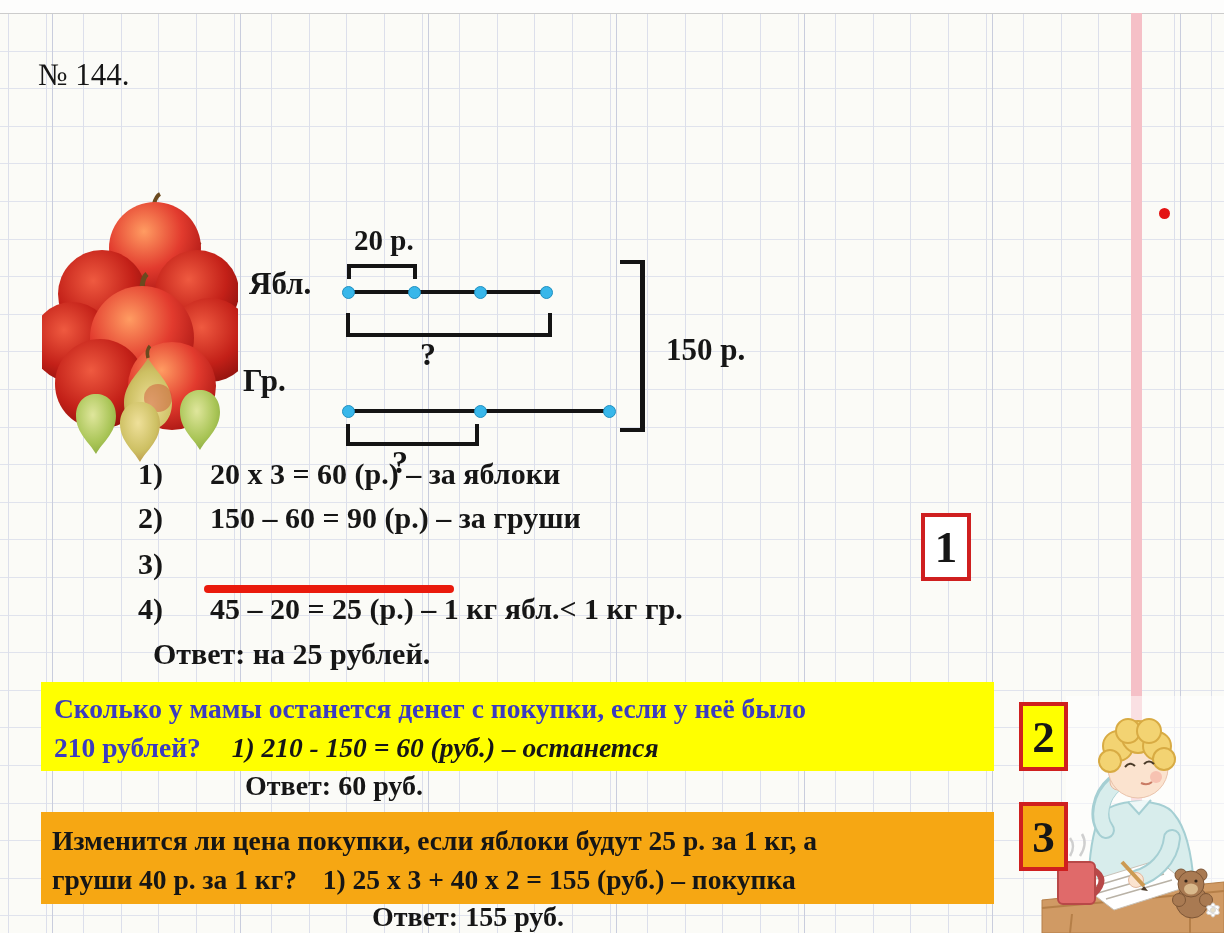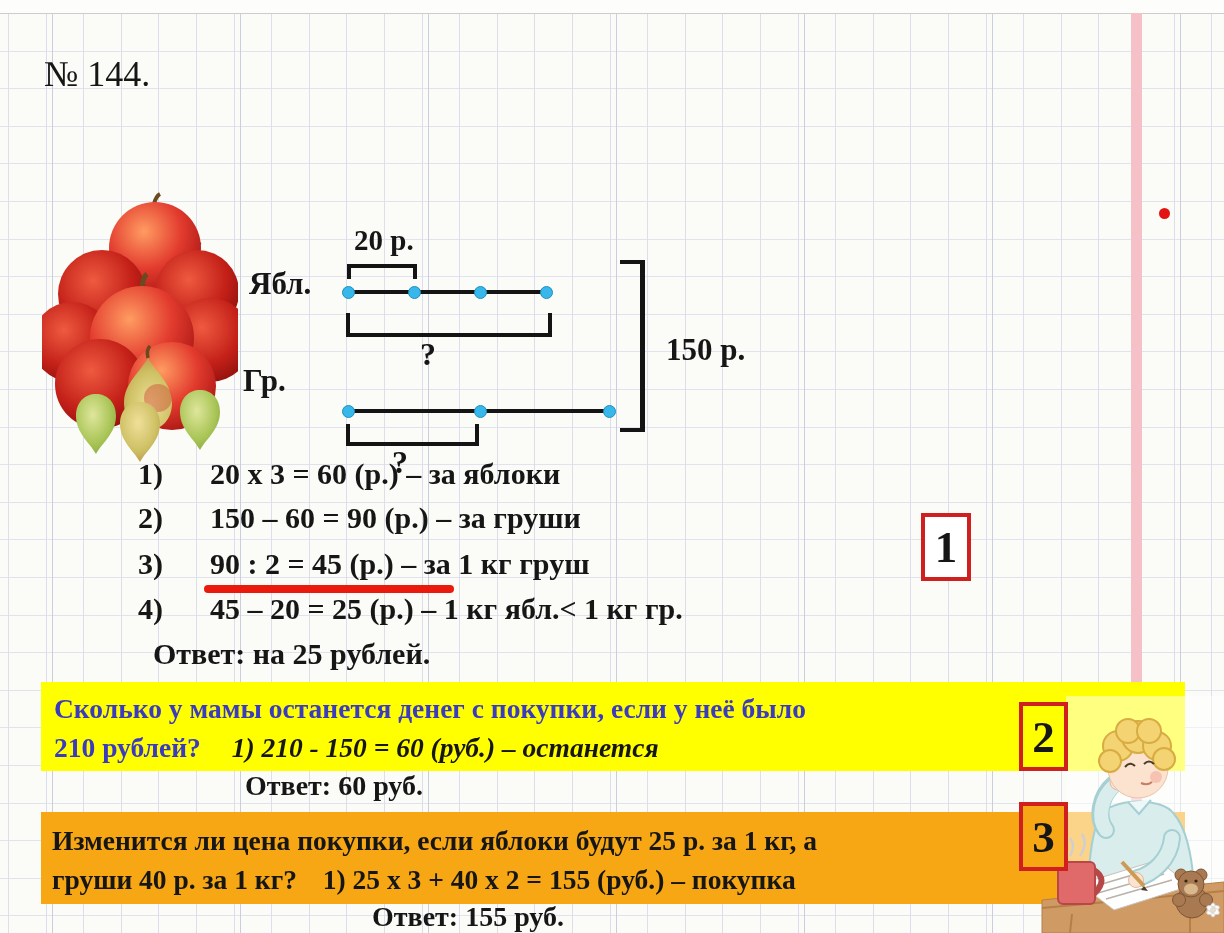--- a/index.html
+++ b/index.html
@@ -17,7 +17,7 @@
   #pinkline{position:absolute;left:1131px;top:13px;width:11px;height:920px;background:#f5c0c7;}
   #reddot{position:absolute;left:1159px;top:208px;width:11px;height:11px;border-radius:50%;background:#e31313;}
   
-  #title{left:44px;top:50px;display:flex;font-size:36px;line-height:49px;}
+  #title{left:38px;top:50px;display:flex;font-size:31px;line-height:49px;}
   #title .num{width:128px;font-weight:400;}
   #title .lines{font-weight:700;}
   

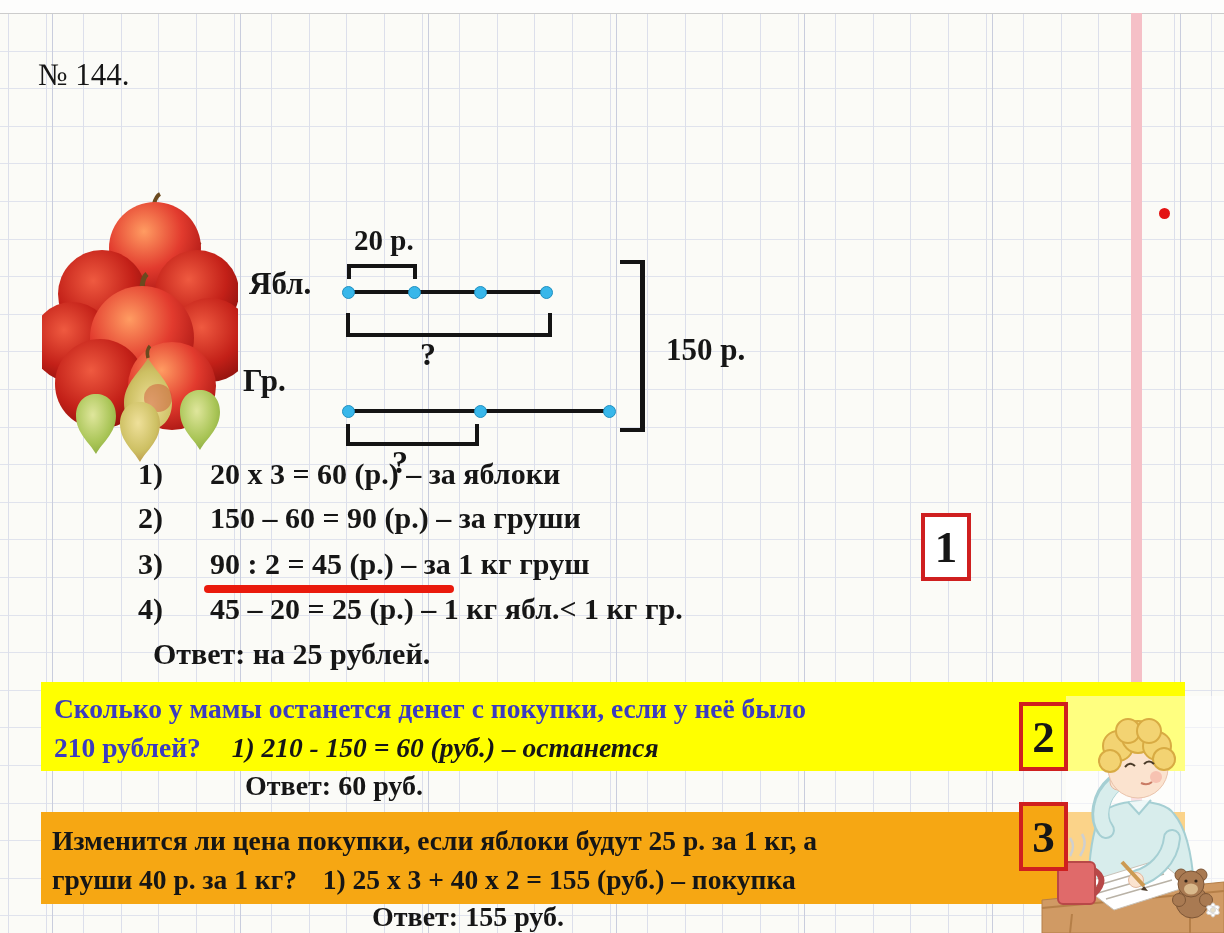--- a/index.html
+++ b/index.html
@@ -133,7 +133,6 @@
   <div class="abs step" style="left:138px;top:501px;">2)</div>
   <div class="abs step" style="left:210px;top:501px;">150 – 60 = 90 (р.) – за груши</div>
   <div class="abs step" style="left:138px;top:547px;">3)</div>
-  <div class="abs step" style="left:210px;top:547px;">90 : 2 = 45 (р.) – за 1 кг груш</div>
   <div id="underline3" class="abs"></div>
   <div class="abs step" style="left:138px;top:592px;">4)</div>
   <div class="abs step" style="left:210px;top:592px;">45 – 20 = 25 (р.) – 1 кг ябл.&lt; 1 кг гр.</div>

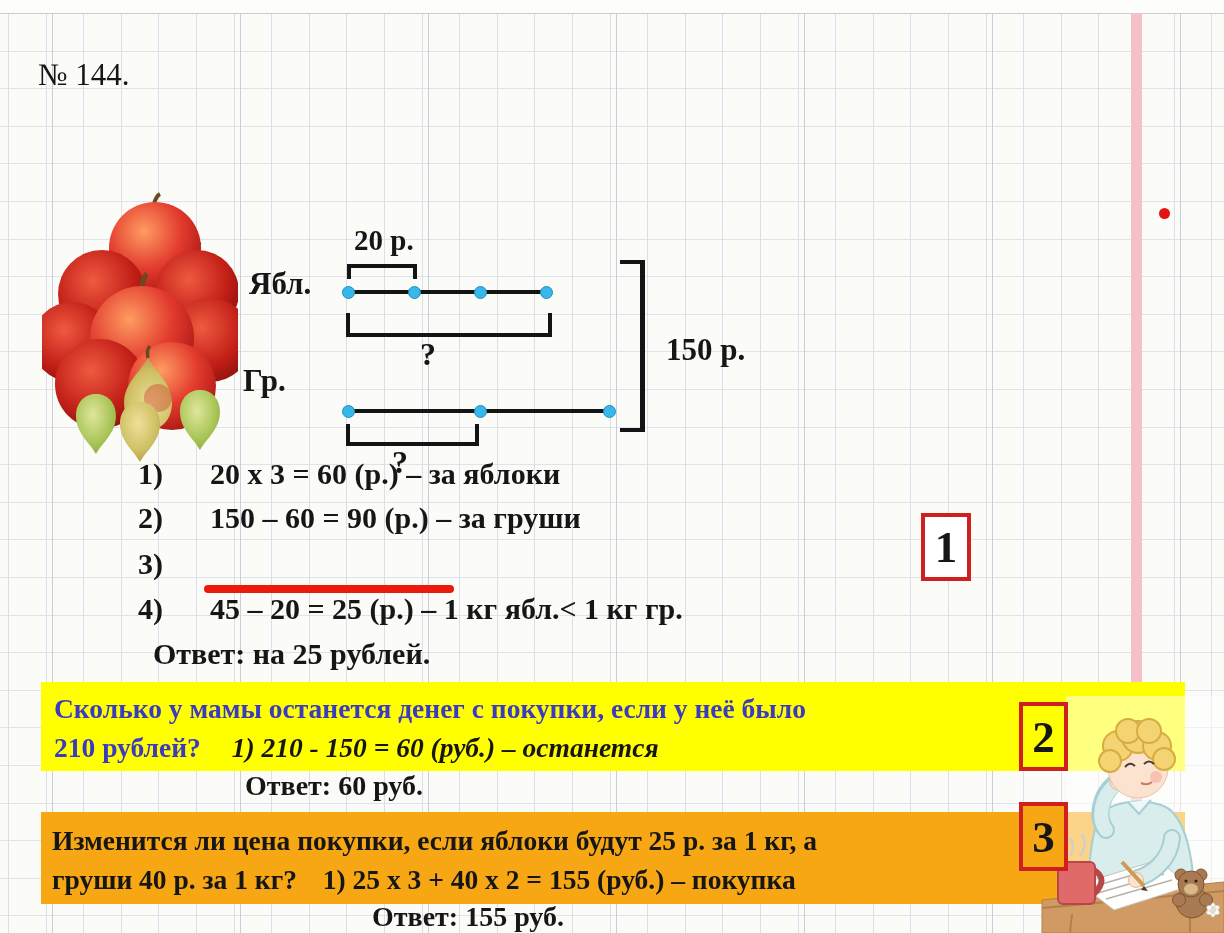--- a/index.html
+++ b/index.html
@@ -33,7 +33,7 @@
   .step{font-weight:700;font-size:30px;}
   #underline3{left:204px;top:585px;width:250px;height:8px;background:#ea1a0c;border-radius:4px;}
   
-  .taskbox{left:41px;width:1144px;font-weight:700;font-size:27.5px;line-height:39px;}
+  .taskbox{left:41px;width:953px;font-weight:700;font-size:27.5px;line-height:39px;}
   #task2box{top:682px;height:89px;background:#ffff00;padding:7px 0 0 13px;box-sizing:border-box;}
   #task3box{top:812px;height:92px;background:#f6a713;padding:9px 0 4px 11px;box-sizing:border-box;}
   .blue{color:#3b3bc0;}

